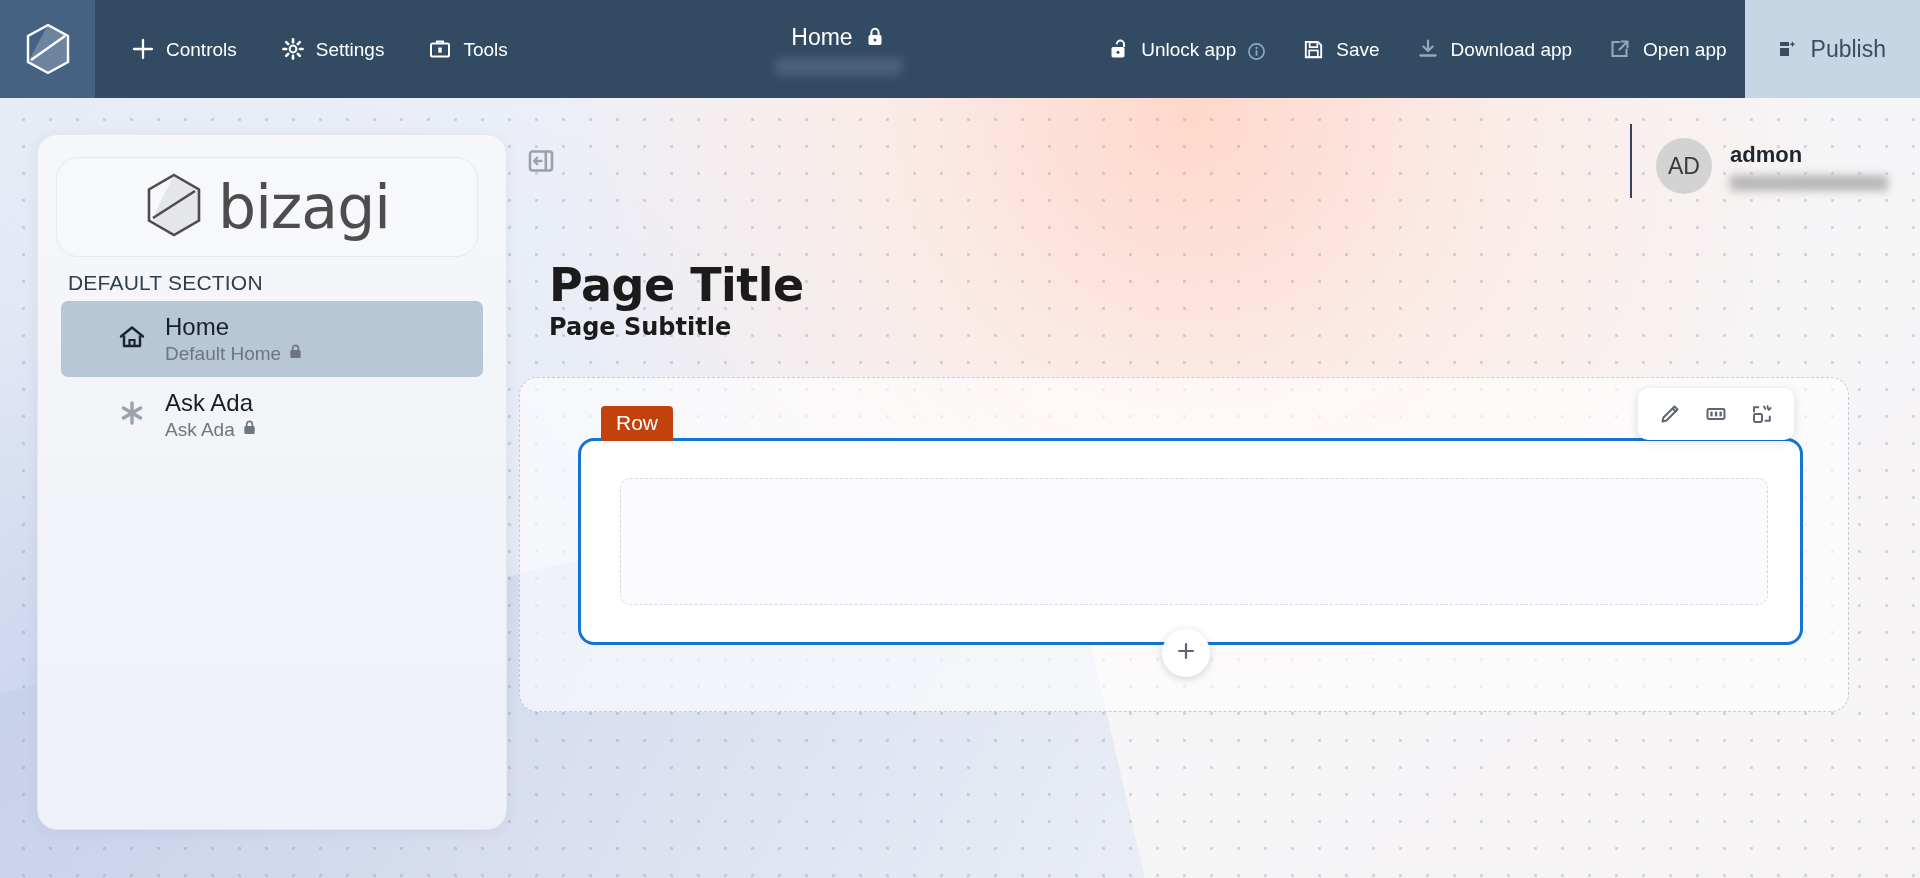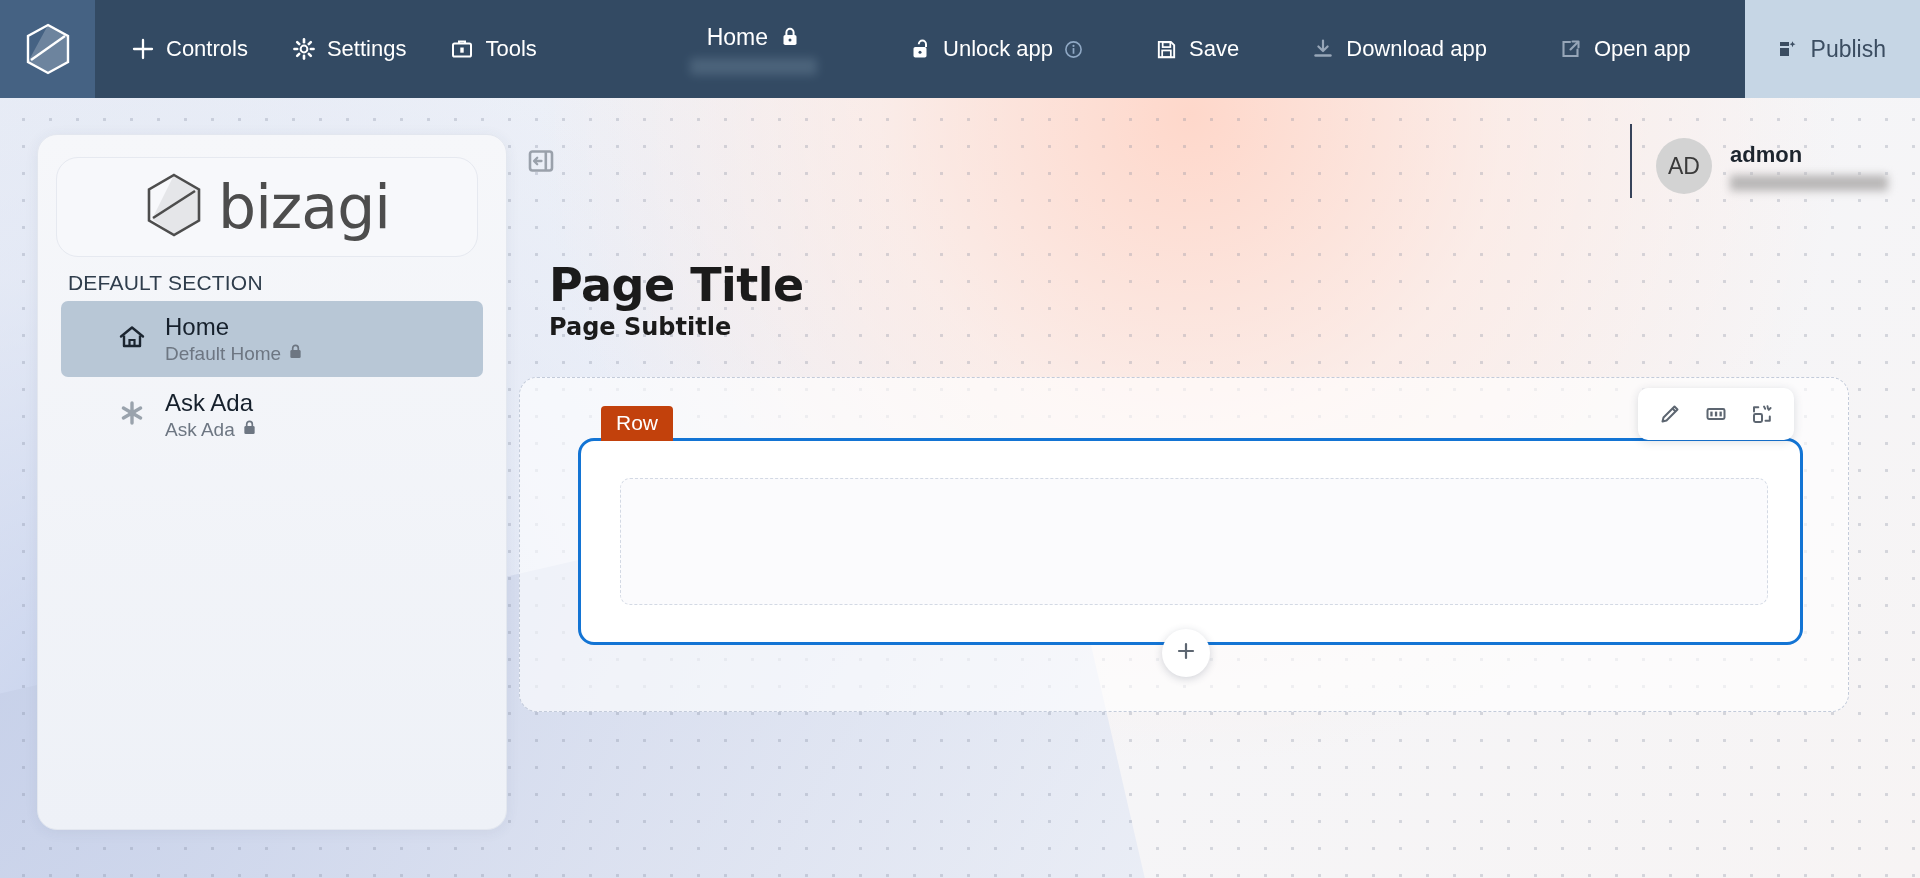--- a/index.html
+++ b/index.html
@@ -26,10 +26,10 @@
   }
   .tb-group-left { display: flex; align-items: center; padding-left: 18px; gap: 8px; }
   .tb-item {
-    display: flex; align-items: center; gap: 11px;
+    display: flex; align-items: flex-end; gap: 11px;
     padding: 10px 18px;
     color: #ffffff;
-    font-size: 22px;
+    font-size: 19px;
     white-space: nowrap;
     cursor: pointer;
   }

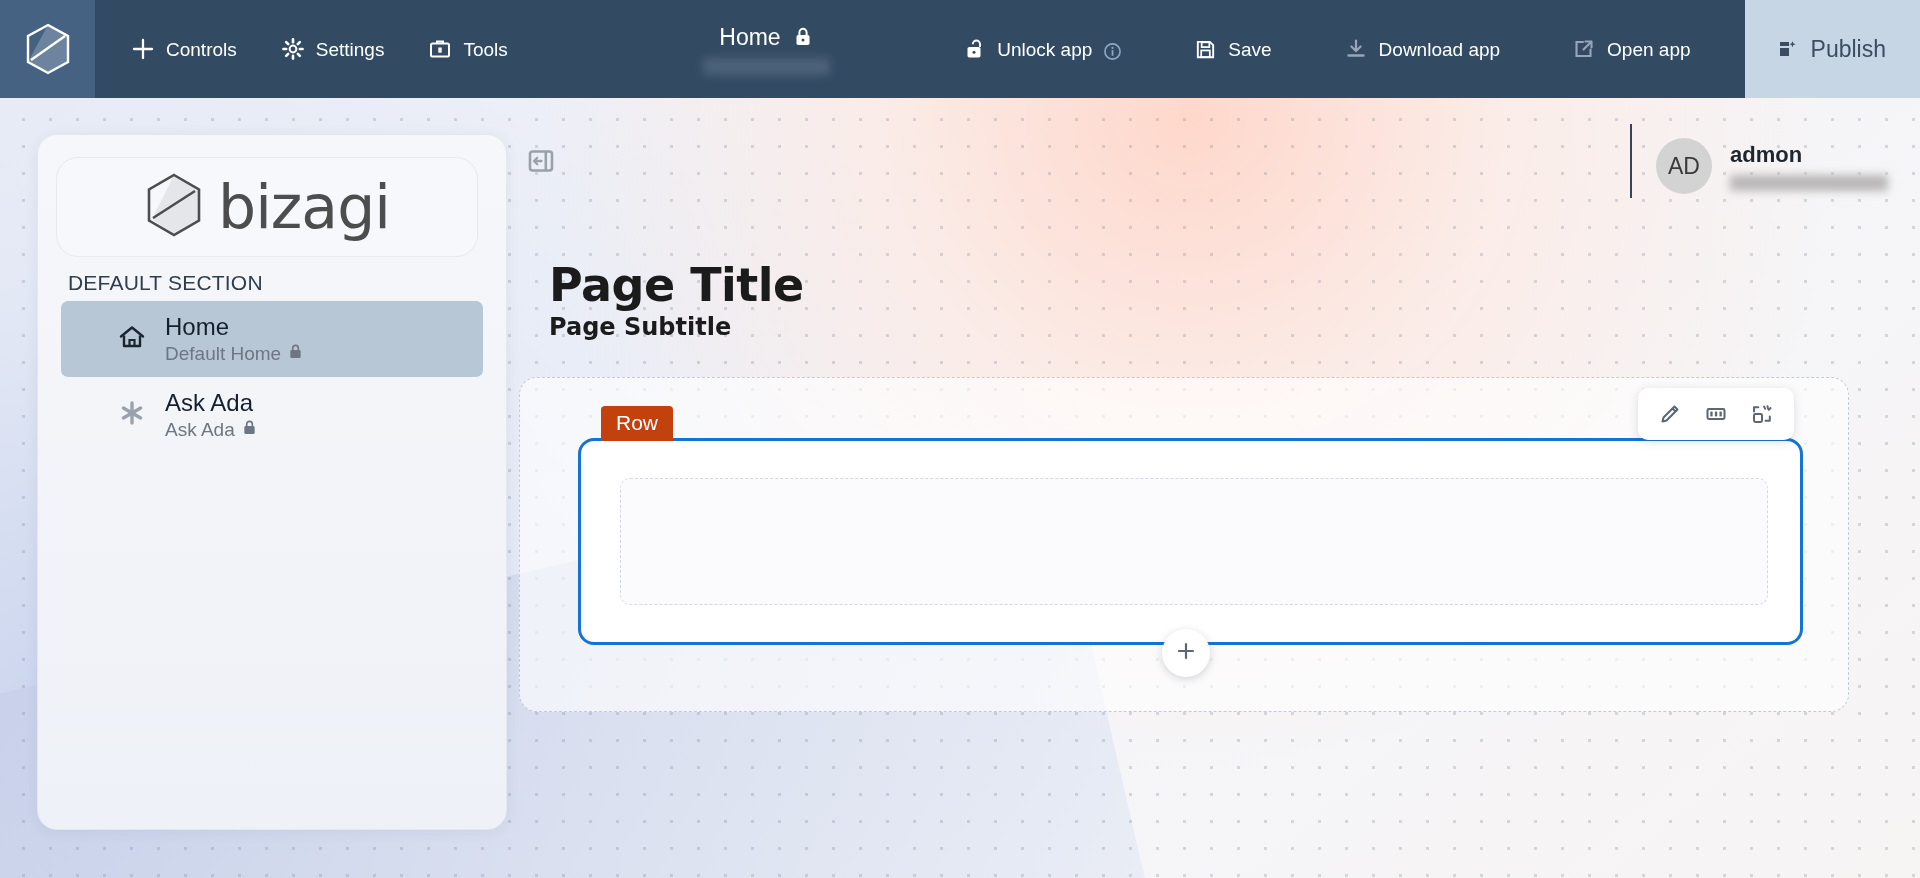--- a/index.html
+++ b/index.html
@@ -54,7 +54,7 @@
     opacity: .85;
   }
 
-  .tb-group-right { display: flex; align-items: center; gap: 36px; }
+  .tb-group-right { display: flex; align-items: center; }
   .publish-cell {
     display: flex; align-items: center; gap: 12px;
     background: #c6d6e5;

